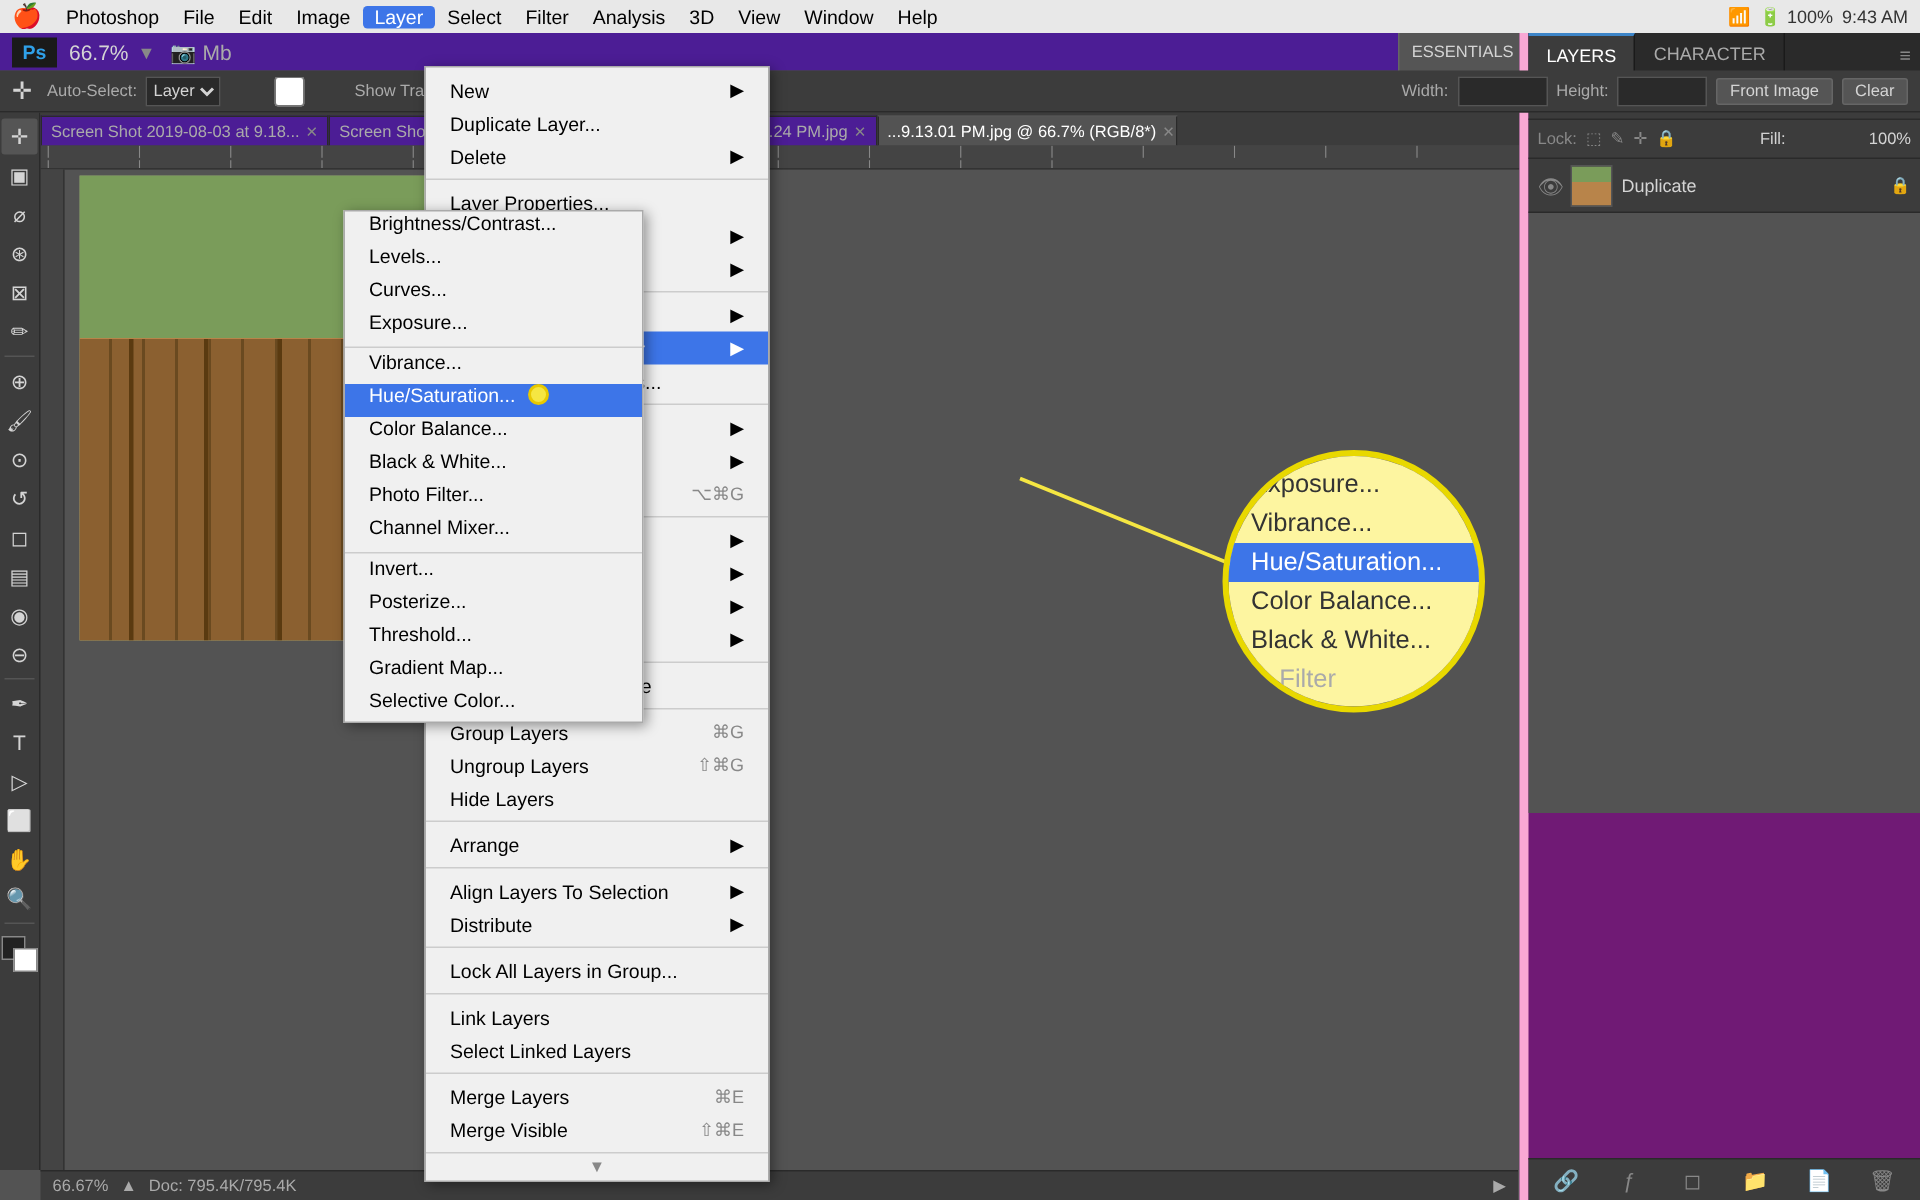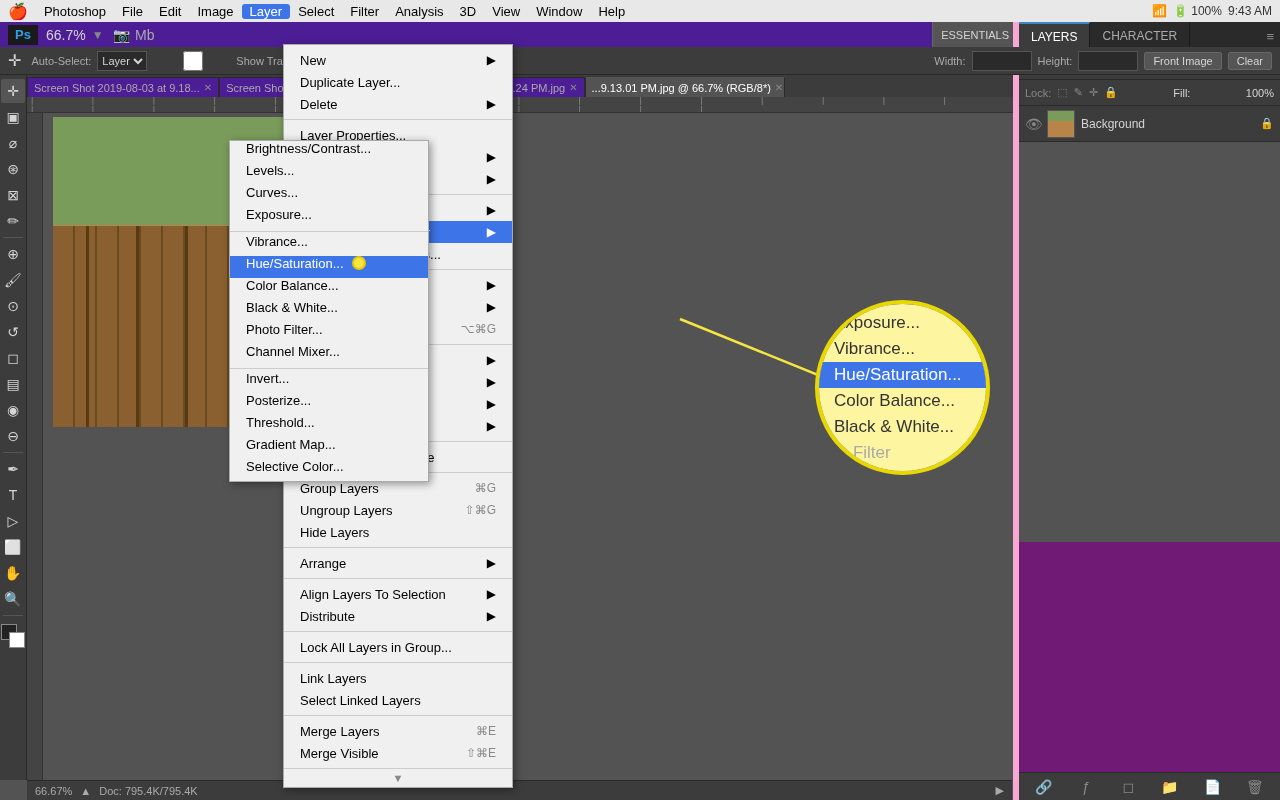--- a/index.html
+++ b/index.html
@@ -345,7 +345,7 @@
   <div class="layer-item">
     <span class="layer-vis">👁</span>
     <div class="layer-thumb" style="background:linear-gradient(180deg,#7a9c5a 40%,#b8844a 40%);"></div>
-    <span class="layer-name">Background</span>
+    <span class="layer-name">Duplicate</span>
     <span class="layer-lock">🔒</span>
   </div>
 

